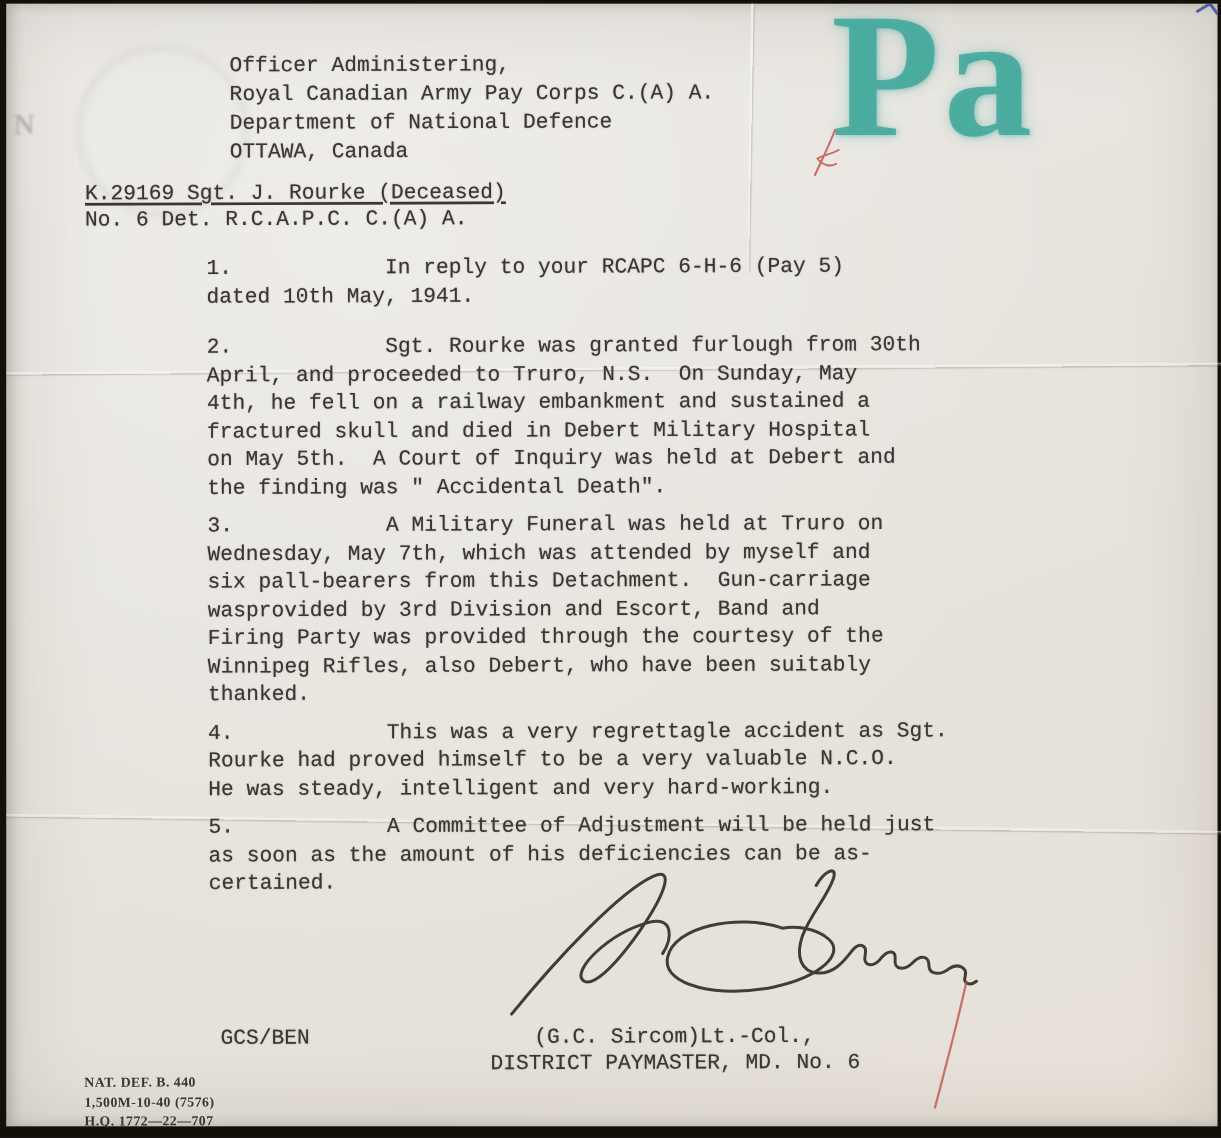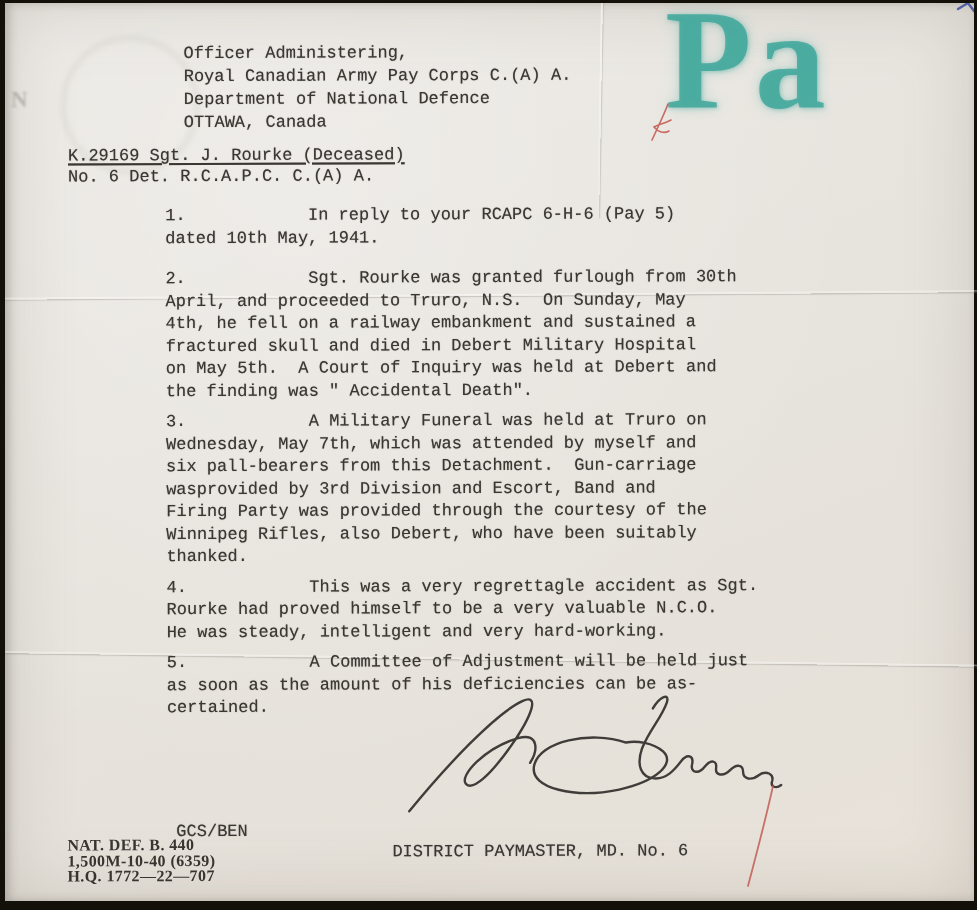--- a/index.html
+++ b/index.html
@@ -121,6 +121,7 @@
       </svg>
 
       <div class="signoff-initials typed">GCS/BEN</div>
+      <div class="signoff-name typed">(G.C. Sircom)Lt.-Col.,</div>
       <div class="signoff-title typed">DISTRICT PAYMASTER, MD. No. 6</div>
 
       <div class="form-footer">

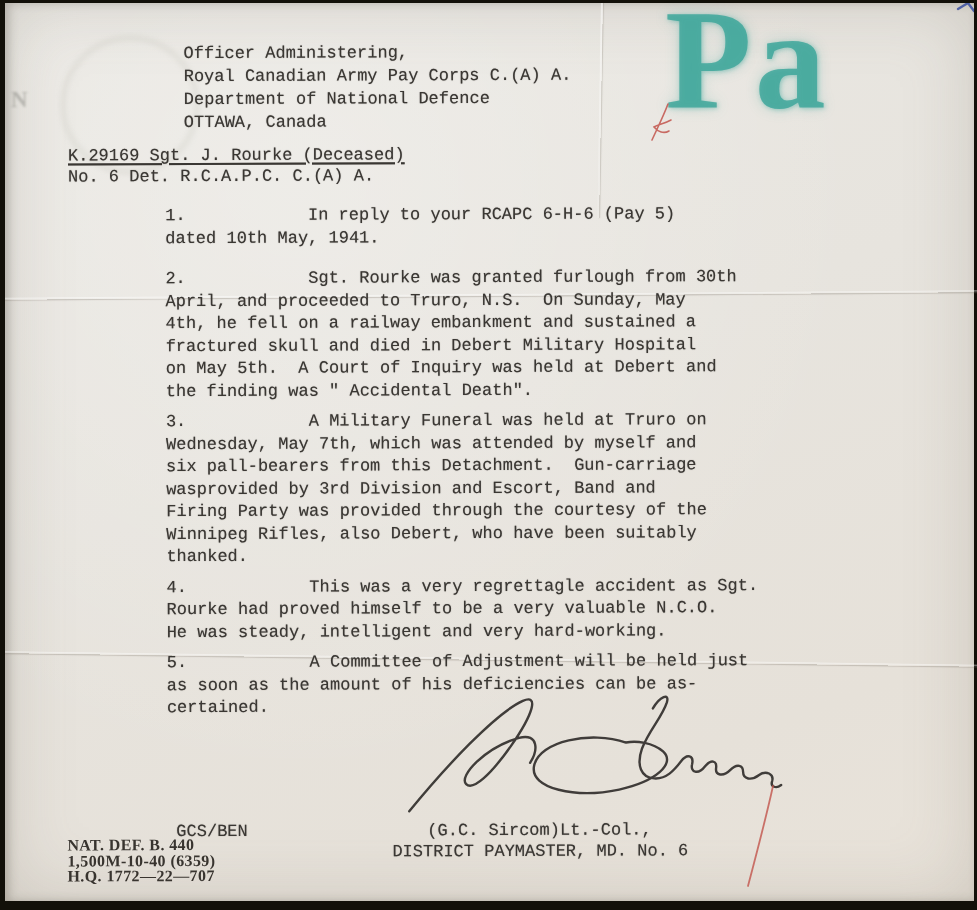--- a/index.html
+++ b/index.html
@@ -29,9 +29,9 @@
   .signoff-name{position:absolute;left:421px;top:818px;}
   .signoff-title{position:absolute;left:386px;top:839px;}
 
-  .form-footer{position:absolute;left:61px;top:833px;
+  .form-footer{position:absolute;left:61px;top:855px;
       font-family:"Liberation Serif","DejaVu Serif",serif;font-weight:700;
-      font-size:16px;line-height:15.5px;color:#38342f;letter-spacing:0.4px;}
+      font-size:11px;line-height:15.5px;color:#38342f;letter-spacing:0.4px;}
 
   .stamp{position:absolute;left:660px;top:-14px;
       font-family:"Liberation Serif","DejaVu Serif",serif;font-weight:700;

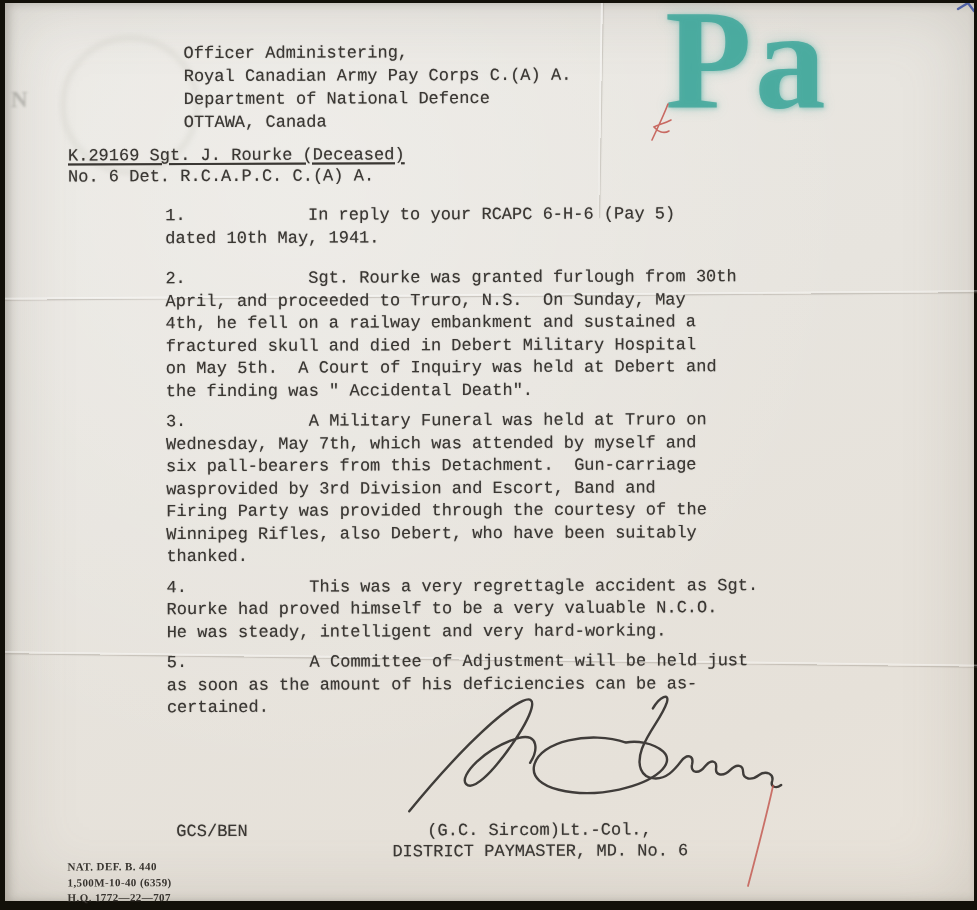--- a/index.html
+++ b/index.html
@@ -126,7 +126,7 @@
 
       <div class="form-footer">
         <div>NAT. DEF. B. 440</div>
-        <div>1,500M-10-40 (6359)</div>
+        <div>1,500M-10-40 (7576)</div>
         <div>H.Q. 1772—22—707</div>
       </div>
 

